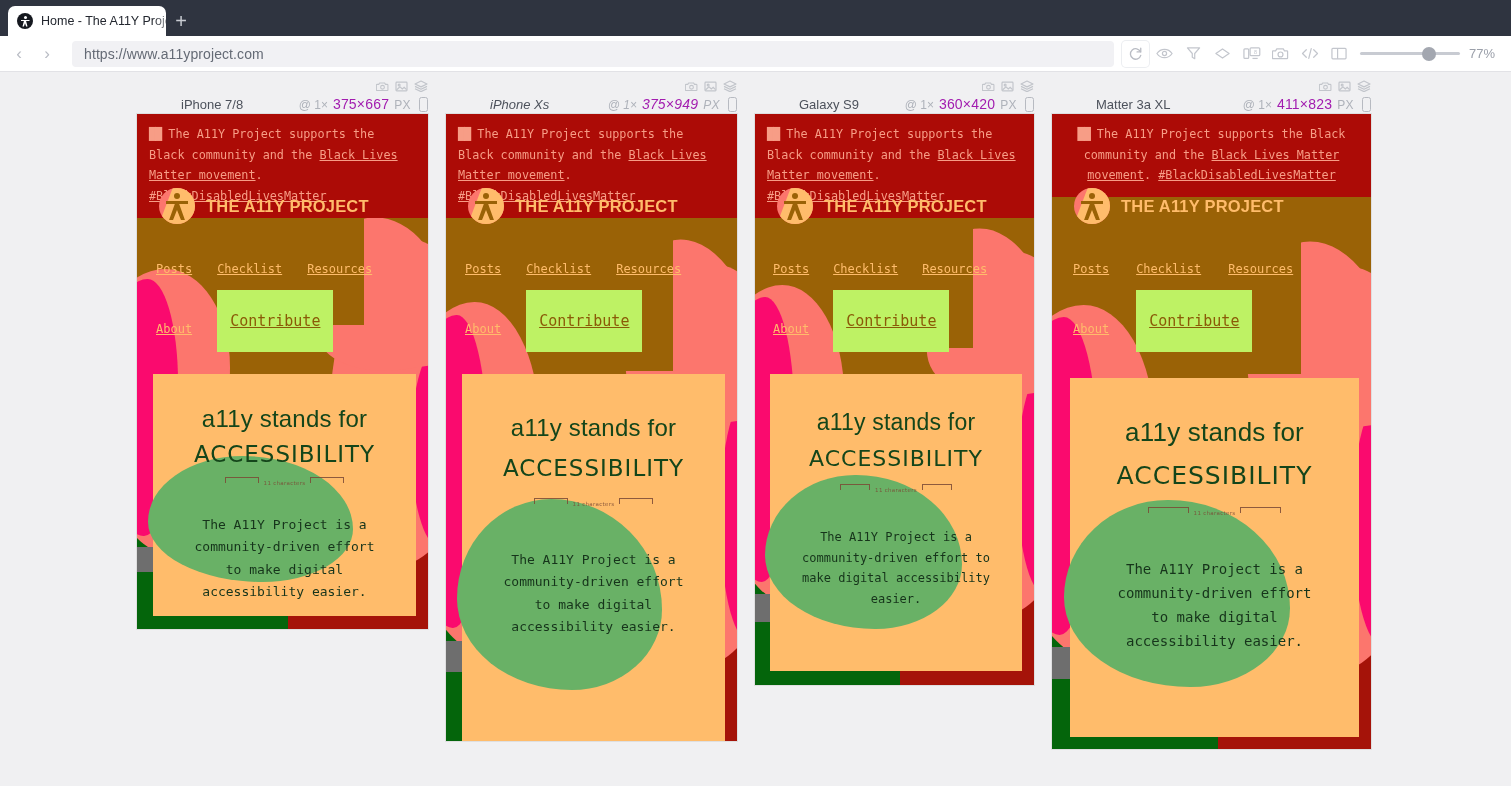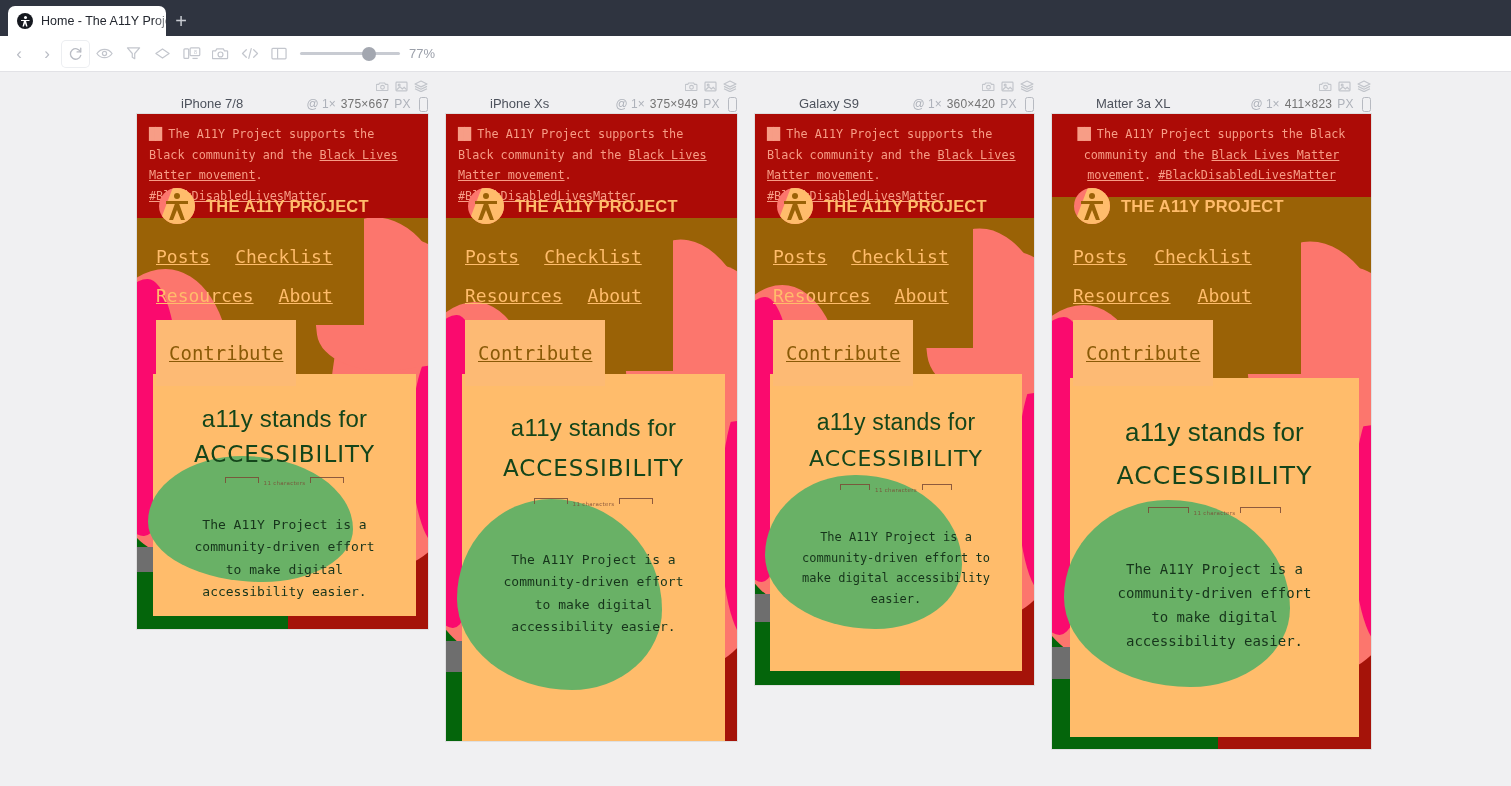--- a/index.html
+++ b/index.html
@@ -246,6 +246,7 @@
 <div class="urlbar">
   <div class="navbtn">‹</div>
   <div class="navbtn">›</div>
+  <div class="urlfield">https://www.a11yproject.com</div>
 
   <div class="tool active">
     <svg width="15" height="15" viewBox="0 0 16 16" fill="none" stroke="#b9bcc4" stroke-width="1.4" stroke-linecap="round">

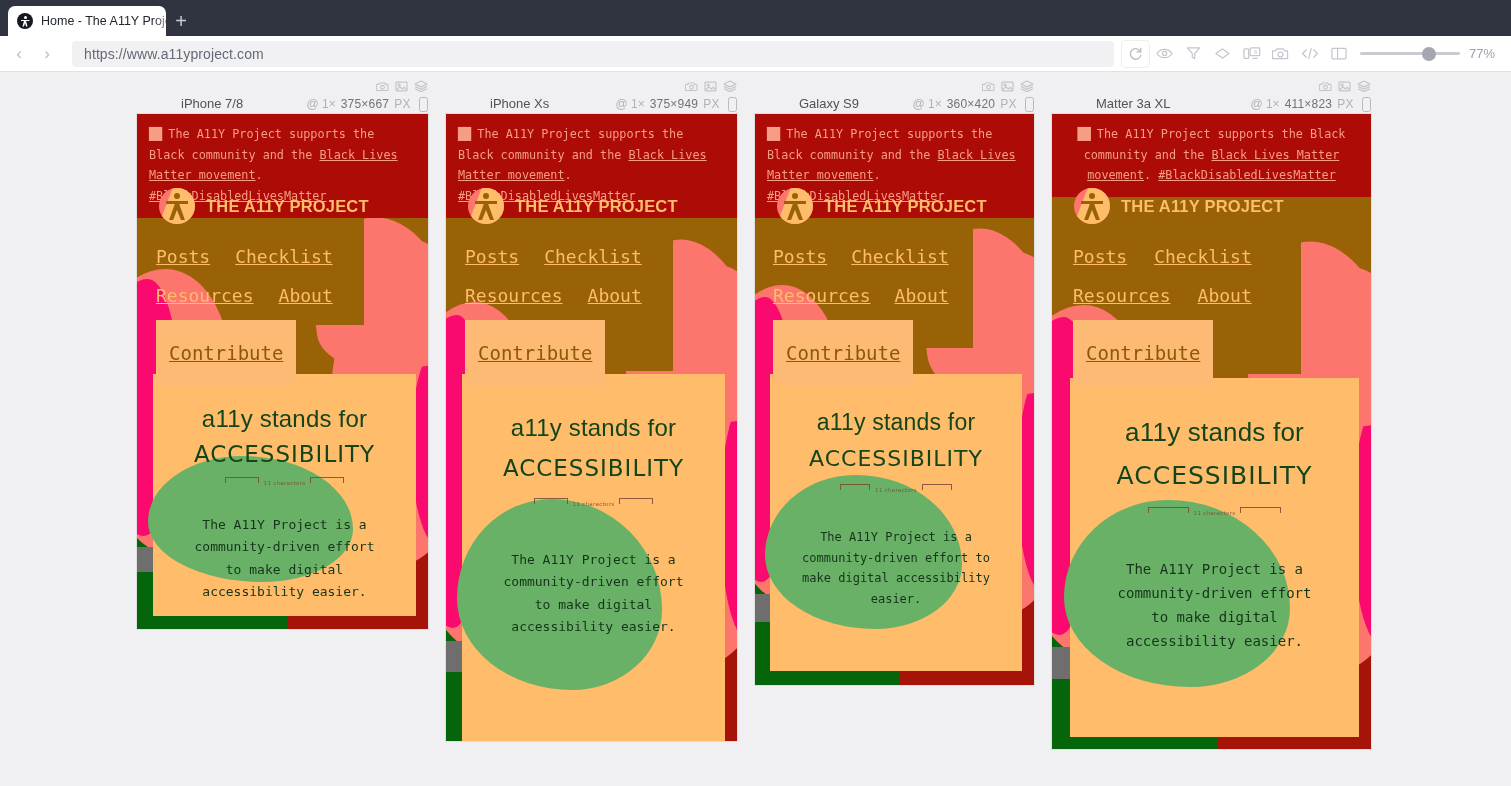--- a/index.html
+++ b/index.html
@@ -90,7 +90,7 @@
   .fh-name { font-size: 13px; color: #4d525c; }
   .fh-meta { display: flex; align-items: baseline; gap: 5px; }
   .fh-at { font-size: 12px; color: #aeb2ba; }
-  .fh-dims { font-size: 12px; color: #737373; letter-spacing: .2px; }
+  .fh-dims { font-size: 14px; color: #a21caf; letter-spacing: .2px; }
   .fh-px { font-size: 12px; color: #aeb2ba; letter-spacing: .4px; }
   .fh-phone {
     width: 9px; height: 15px; border: 1.4px solid #b7bac1; border-radius: 2.5px;

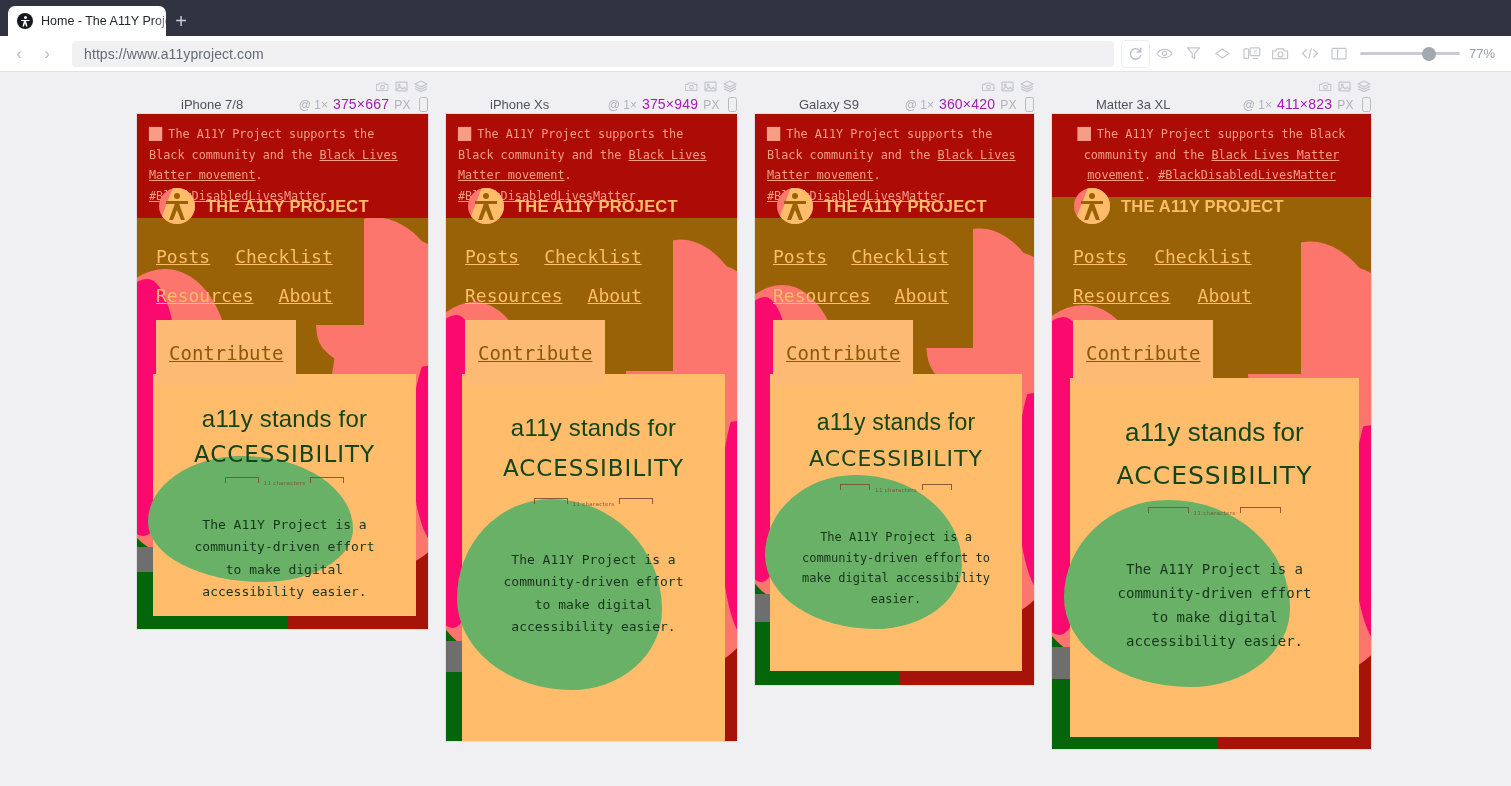--- a/index.html
+++ b/index.html
@@ -395,7 +395,7 @@
   </div>
 
   <div class="frame">
-    <div class="frame-head" style="width: 291px;">
+    <div class="frame-head" style="width: 291px; font-style: italic;">
       <div class="fh-icons">
         <span>
           <svg width="13" height="11" viewBox="0 0 18 14" fill="none" stroke="#c2c5cb" stroke-width="1.5">

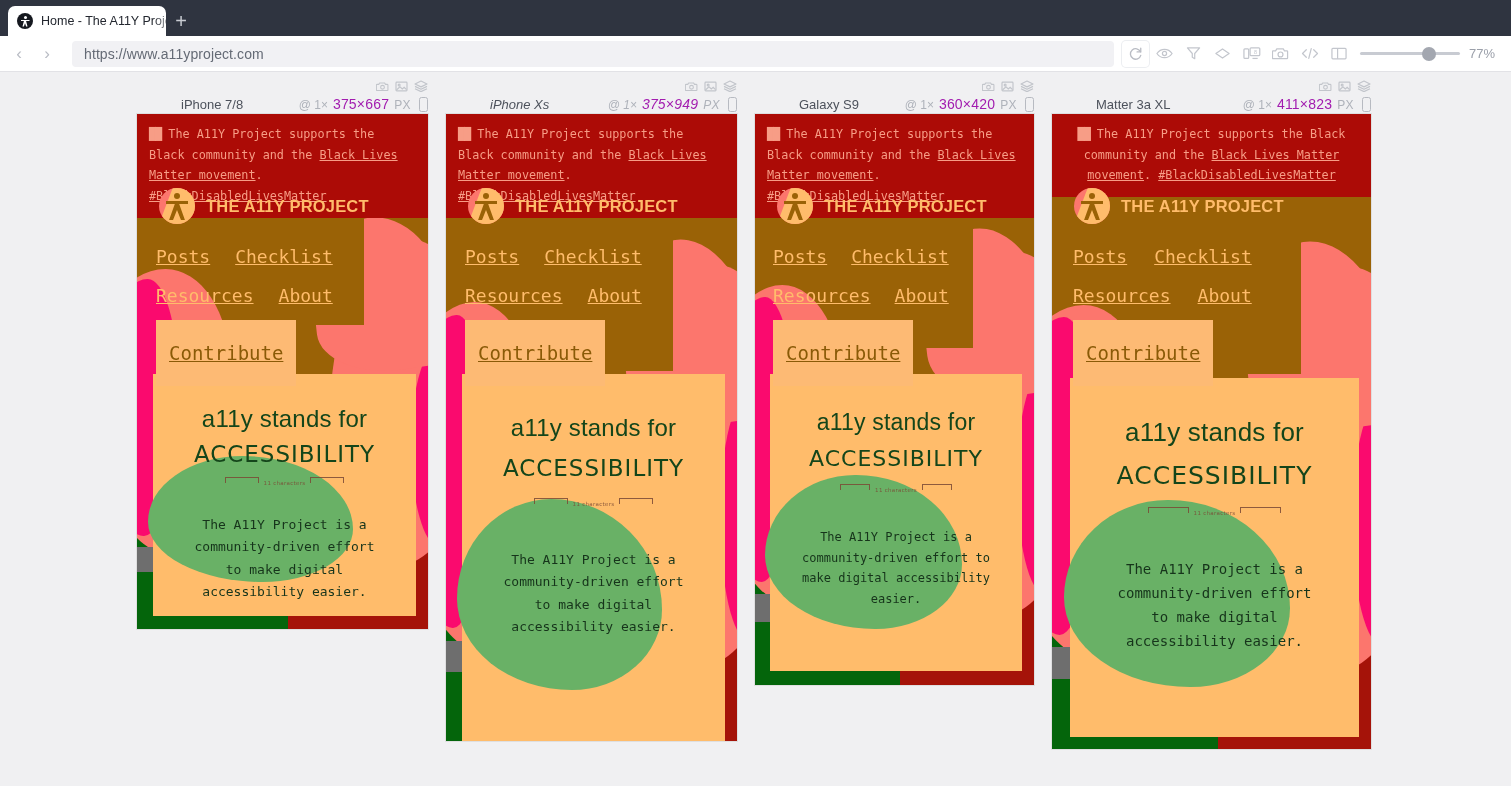--- a/index.html
+++ b/index.html
@@ -196,7 +196,7 @@
     font-family: "DejaVu Sans Mono", monospace;
   }
   .navlink {
-    font-size: 18px; color: #ffbc6b; padding: 4px 0; white-space: nowrap;
+    font-size: 12px; color: #ffbc6b; padding: 4px 0; white-space: nowrap; margin-top: 16px;
   }
   .navbtn-contribute {
     font-size: 19px; color: #8a5a07; background: #fdba74;

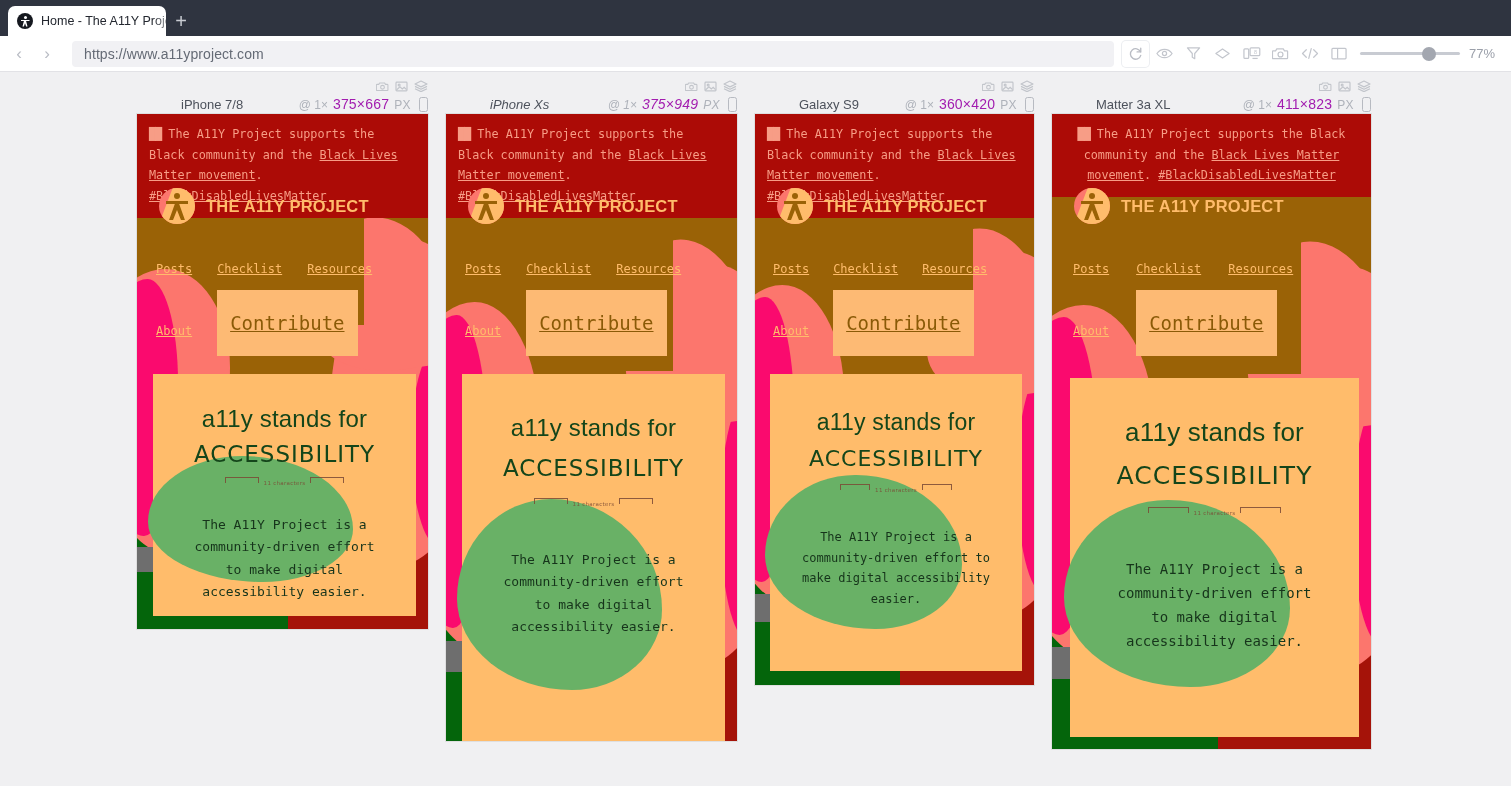--- a/index.html
+++ b/index.html
@@ -199,7 +199,7 @@
     font-size: 12px; color: #ffbc6b; padding: 4px 0; white-space: nowrap; margin-top: 16px;
   }
   .navbtn-contribute {
-    font-size: 19px; color: #8a5a07; background: #fdba74;
+    font-size: 15px; color: #8a5a07; background: #bef264;
     padding: 22px 13px; white-space: nowrap;
     font-family: "DejaVu Sans Mono", monospace;
   }

